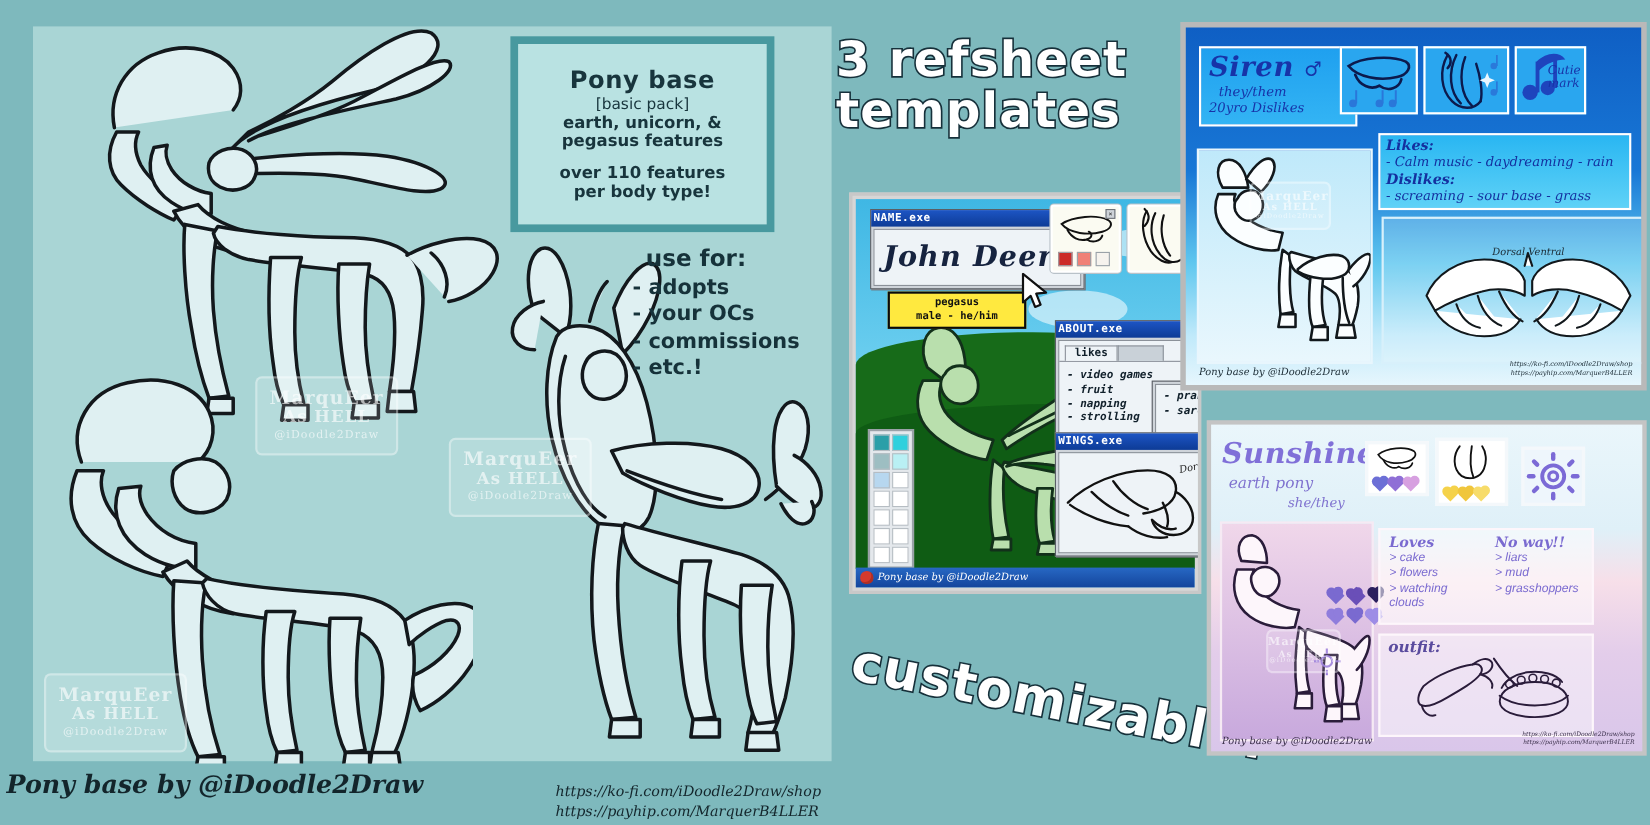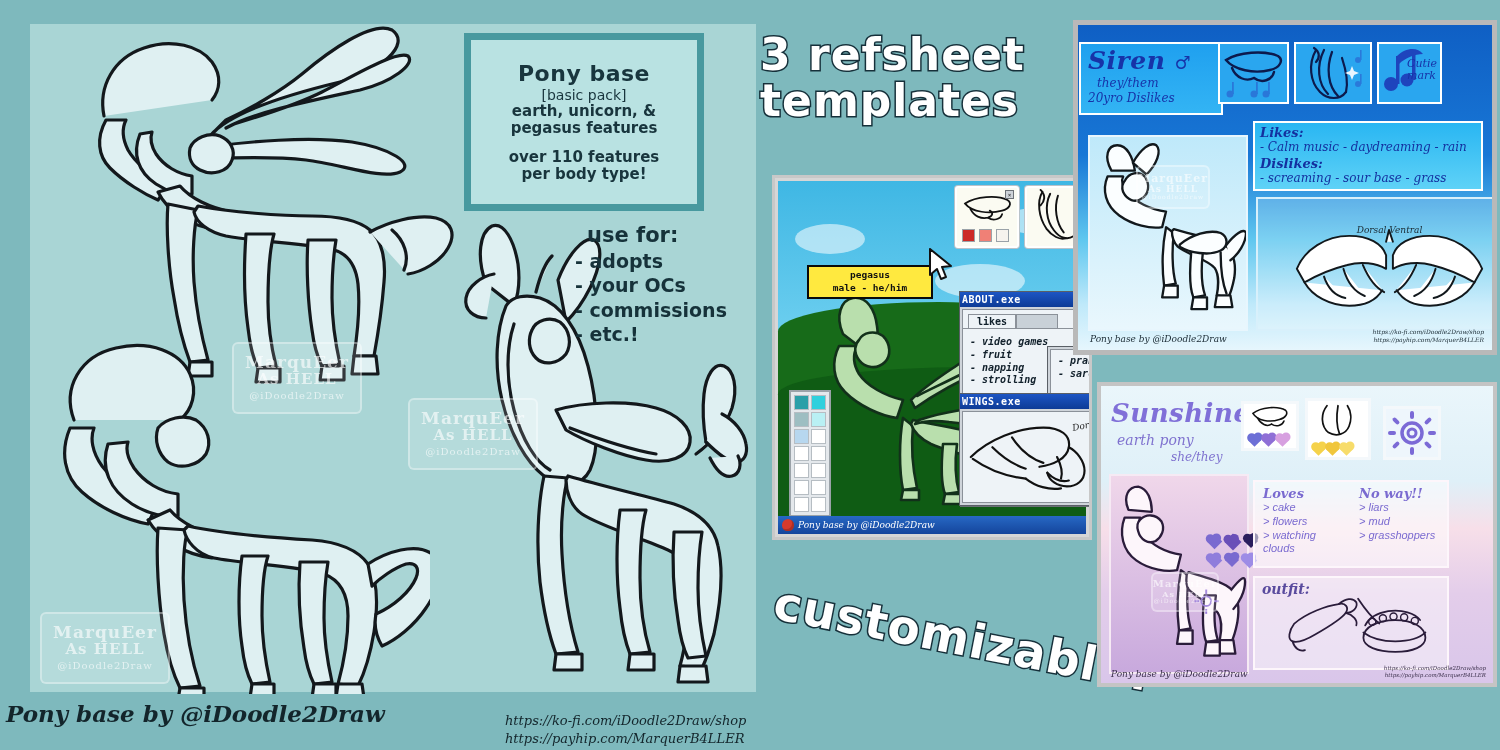--- a/index.html
+++ b/index.html
@@ -179,7 +179,7 @@
     background:linear-gradient(180deg,#0f5fc4 0%,#1877d6 40%,#5fc7ef 66%,#bfe9fa 86%,#e6f6fd 100%);
   }
   .sp{ position:absolute; background:#2aa6ef; border:2px solid #ffffff;}
-  #sp-name{ left:1px; top:17px; width:144px; height:73px;
+  #sp-name{ left:12px; top:17px; width:144px; height:73px;
     background:linear-gradient(#1fa0ef,#33b4f4);}
   #sp-name .nm{ color:#1733a8; font-family:"DejaVu Serif", serif; font-weight:bold; font-style:italic;
     font-size:25px; margin:2px 0 0 7px; letter-spacing:.5px;}

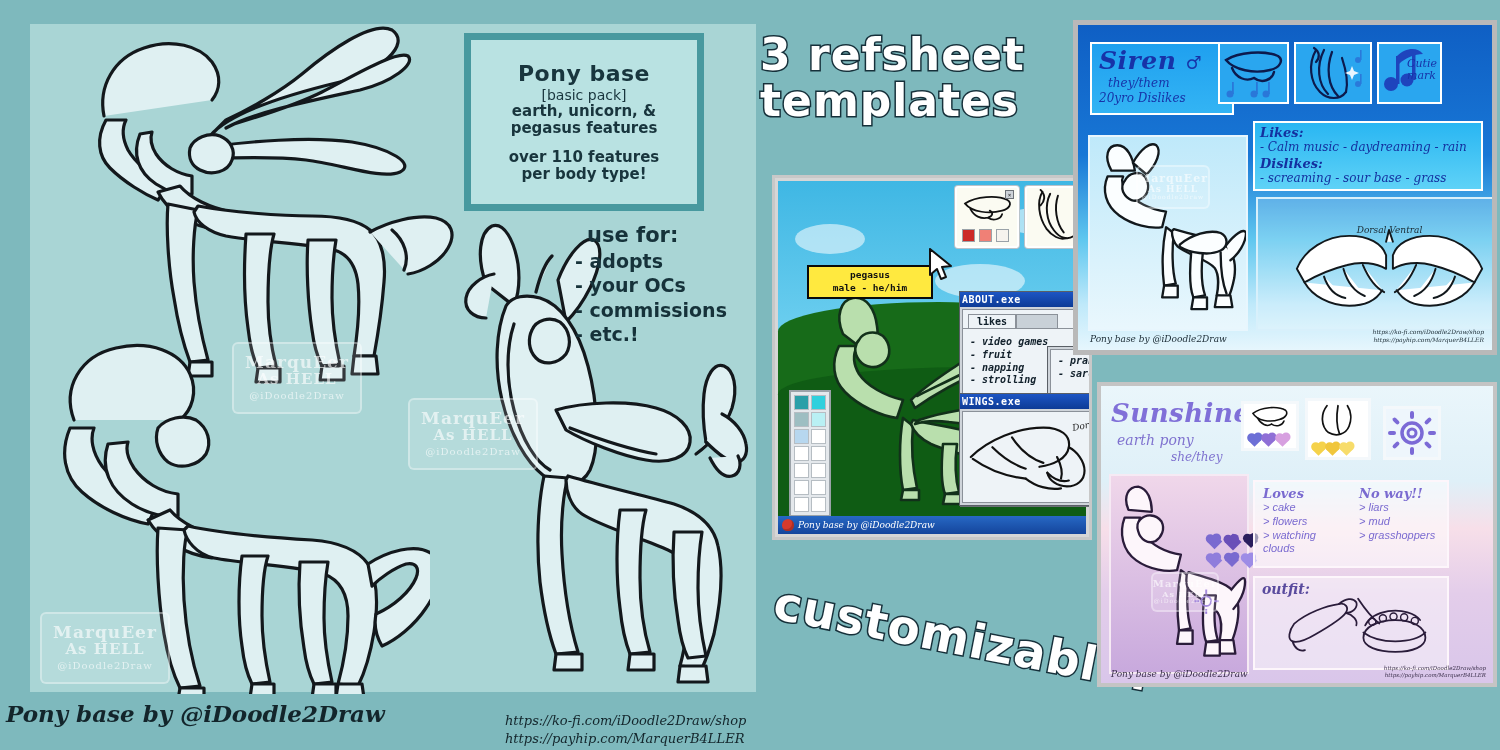--- a/index.html
+++ b/index.html
@@ -386,6 +386,18 @@
     </g>
   </svg>
 
+  <div class="w98" id="w-name">
+    <div class="tbar">
+      <span class="ttl">NAME.exe</span>
+      <span class="btns">
+        <span class="tb-btn">_</span>
+        <span class="tb-btn close">X</span>
+      </span>
+    </div>
+    <div class="body">
+      <span id="name-value">John Deer</span>
+    </div>
+  </div>
 
   <div id="tag-type" style="white-space:pre-line">pegasus
 male - he/him</div>

